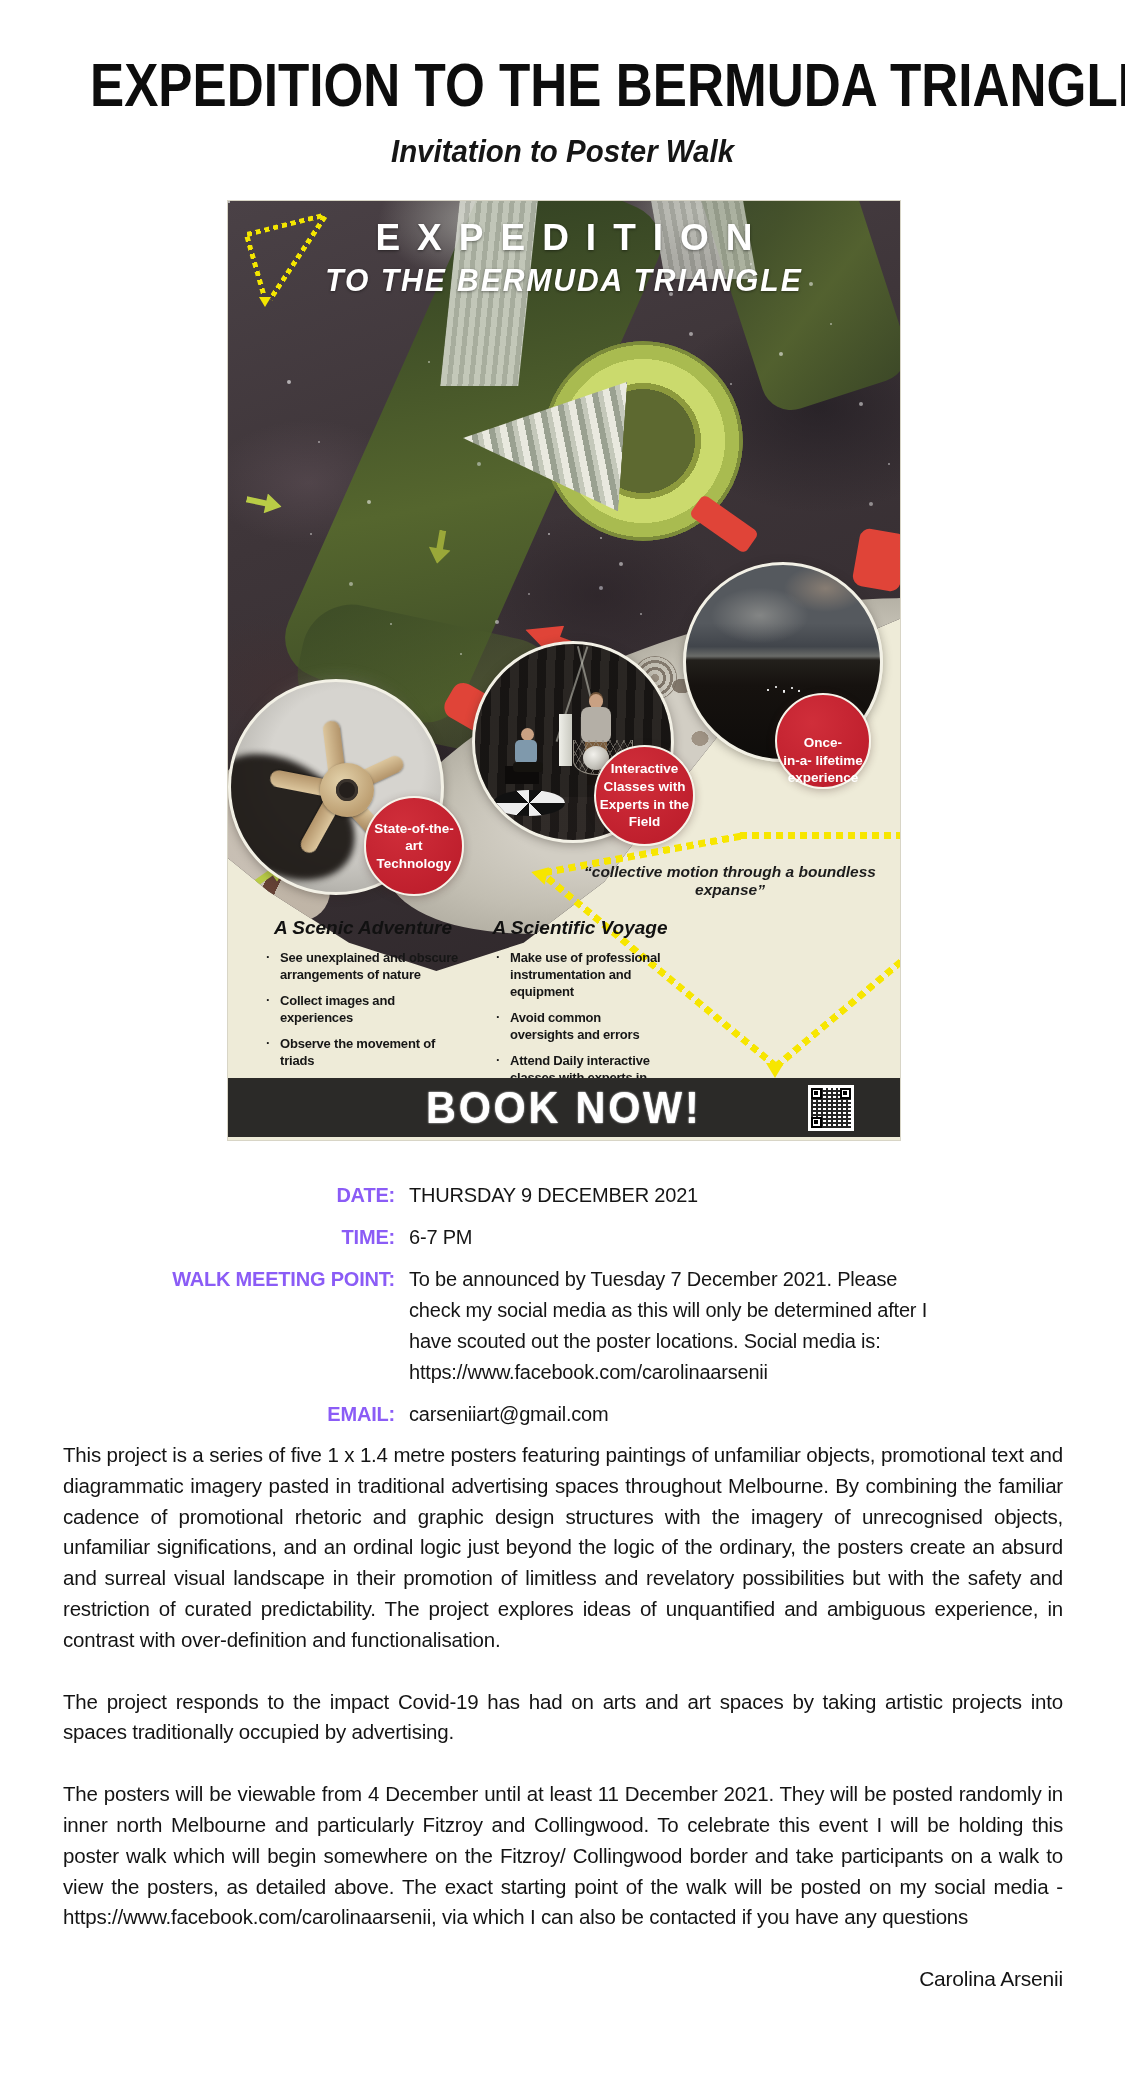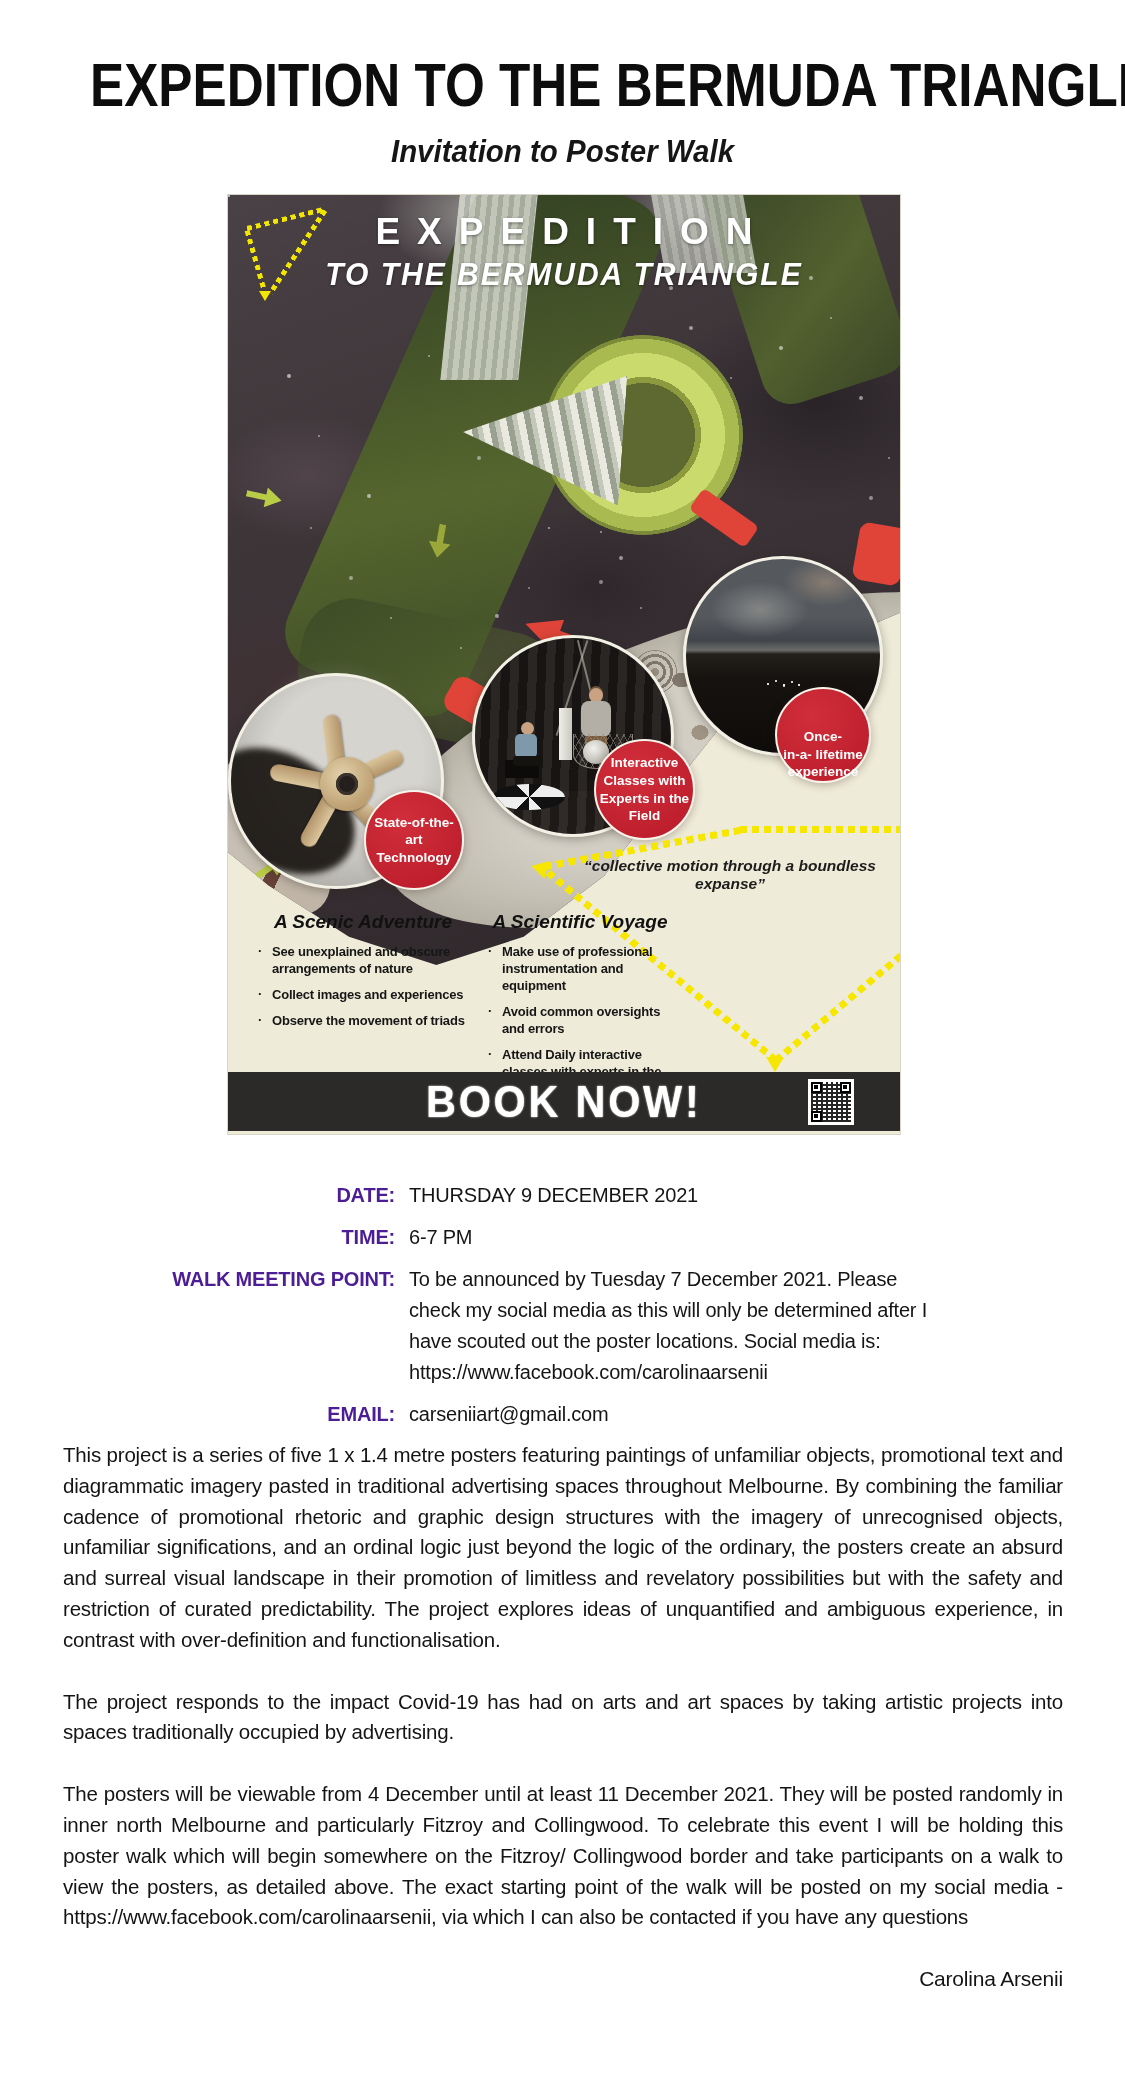--- a/index.html
+++ b/index.html
@@ -12,7 +12,7 @@
   .sub-title{margin:14px 0 0;font-size:31px;font-weight:600;font-style:italic;color:#161616;
              transform:scaleX(.95);transform-origin:50% 50%;}
   
-  .poster{position:absolute;left:228px;top:195px;width:672px;height:939px;background:#eeebd8;
+  .poster{position:absolute;left:228px;top:201px;width:672px;height:939px;background:#eeebd8;
           box-shadow:0 0 0 1px #d8d5c6;overflow:hidden;}
   .painting{position:absolute;inset:0;height:100%;
     background:

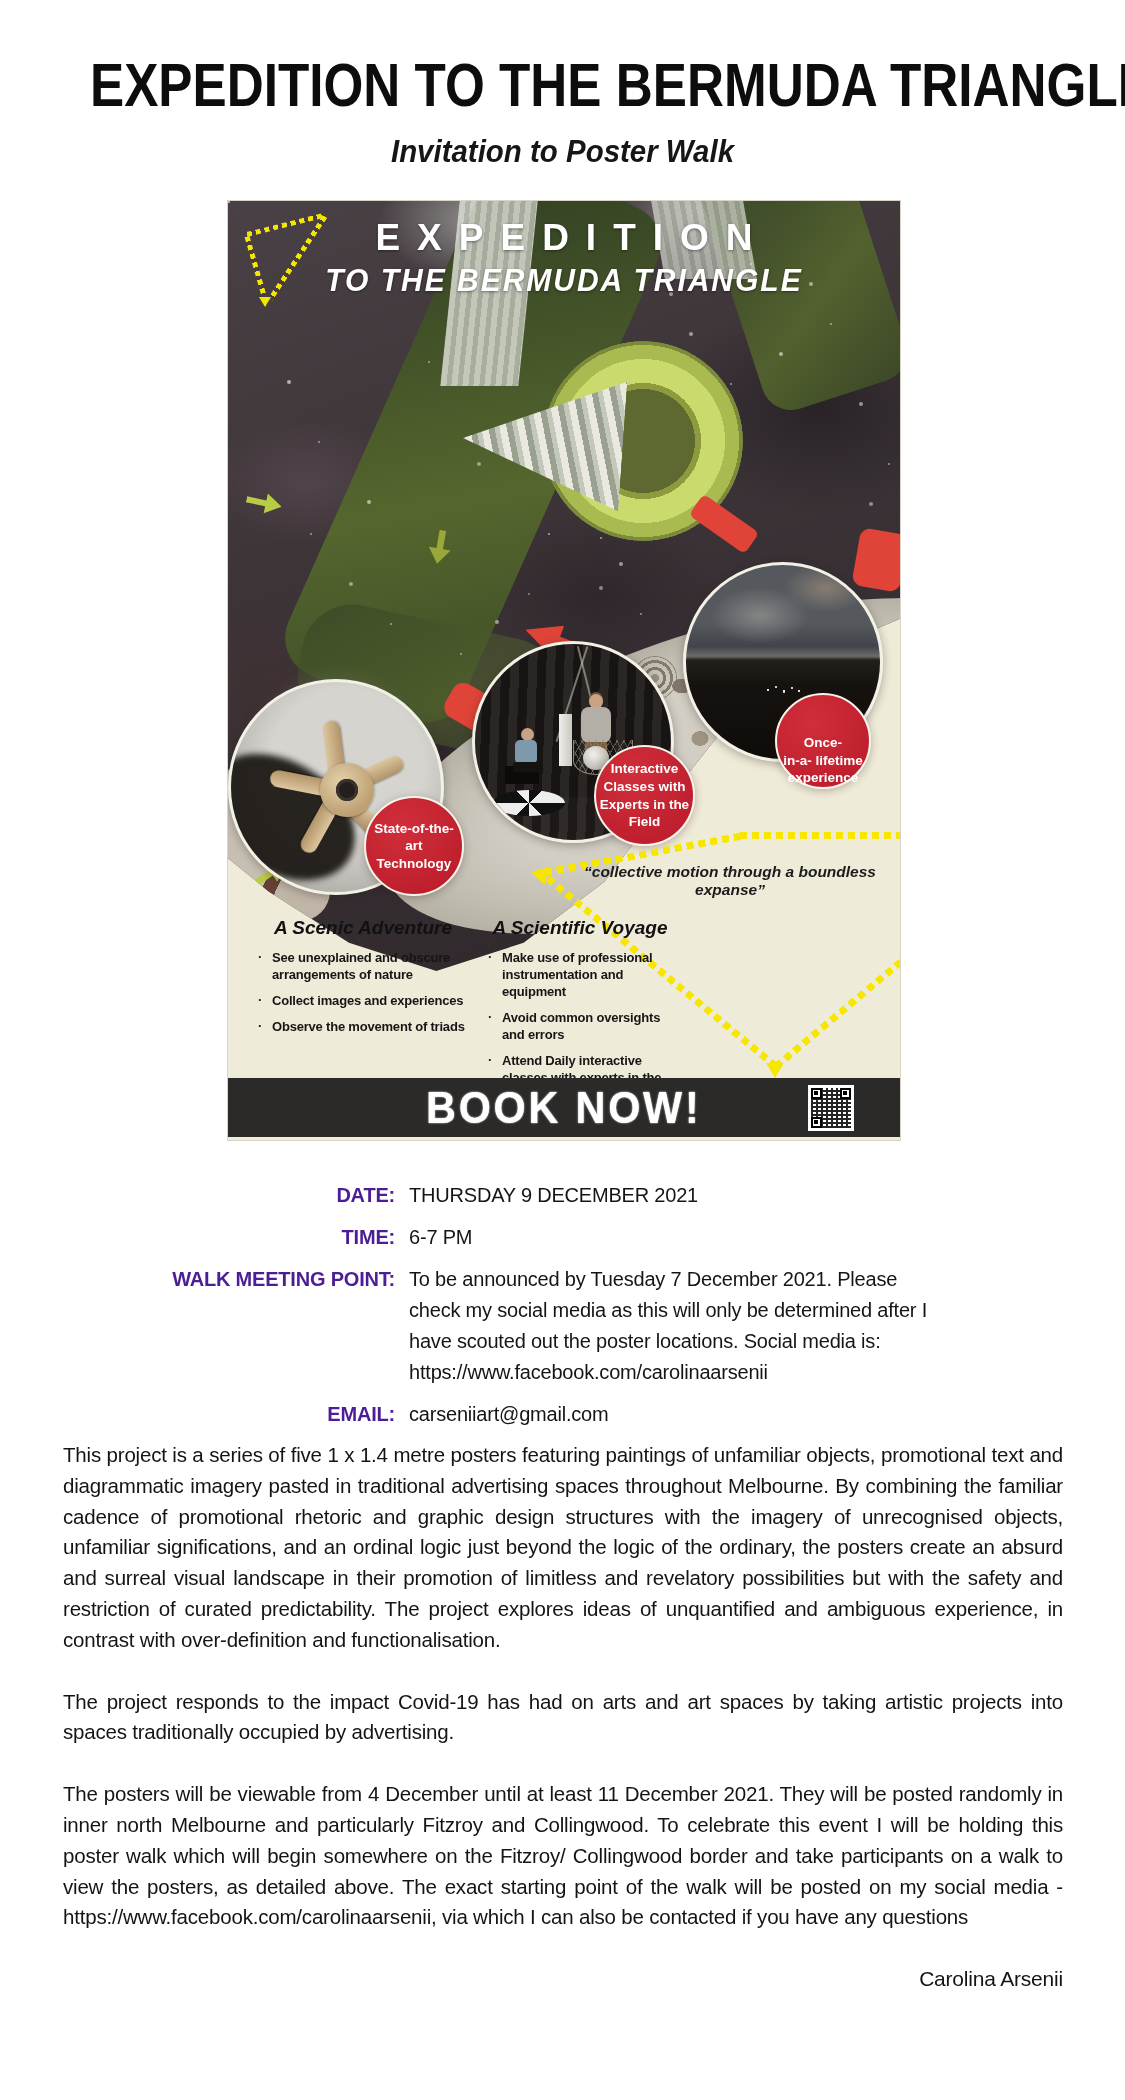--- a/index.html
+++ b/index.html
@@ -183,7 +183,7 @@
          font-weight:600;font-size:15.5px;color:#1c1c1c;}
   .col{position:absolute;top:700px;}
   .col h3{margin:16px 0 10px;font-size:19px;font-weight:800;font-style:italic;color:#111;text-align:center;}
-  .col ul{margin:0;padding:0;list-style:none;}
+  .col ul{margin:8px;padding:0;list-style:none;}
   .col li{position:relative;padding-left:16px;margin-bottom:9px;font-size:13px;font-weight:700;
           line-height:17px;color:#161616;letter-spacing:-.2px;}
   .col li::before{content:"·";position:absolute;left:2px;top:-1px;font-weight:900;}

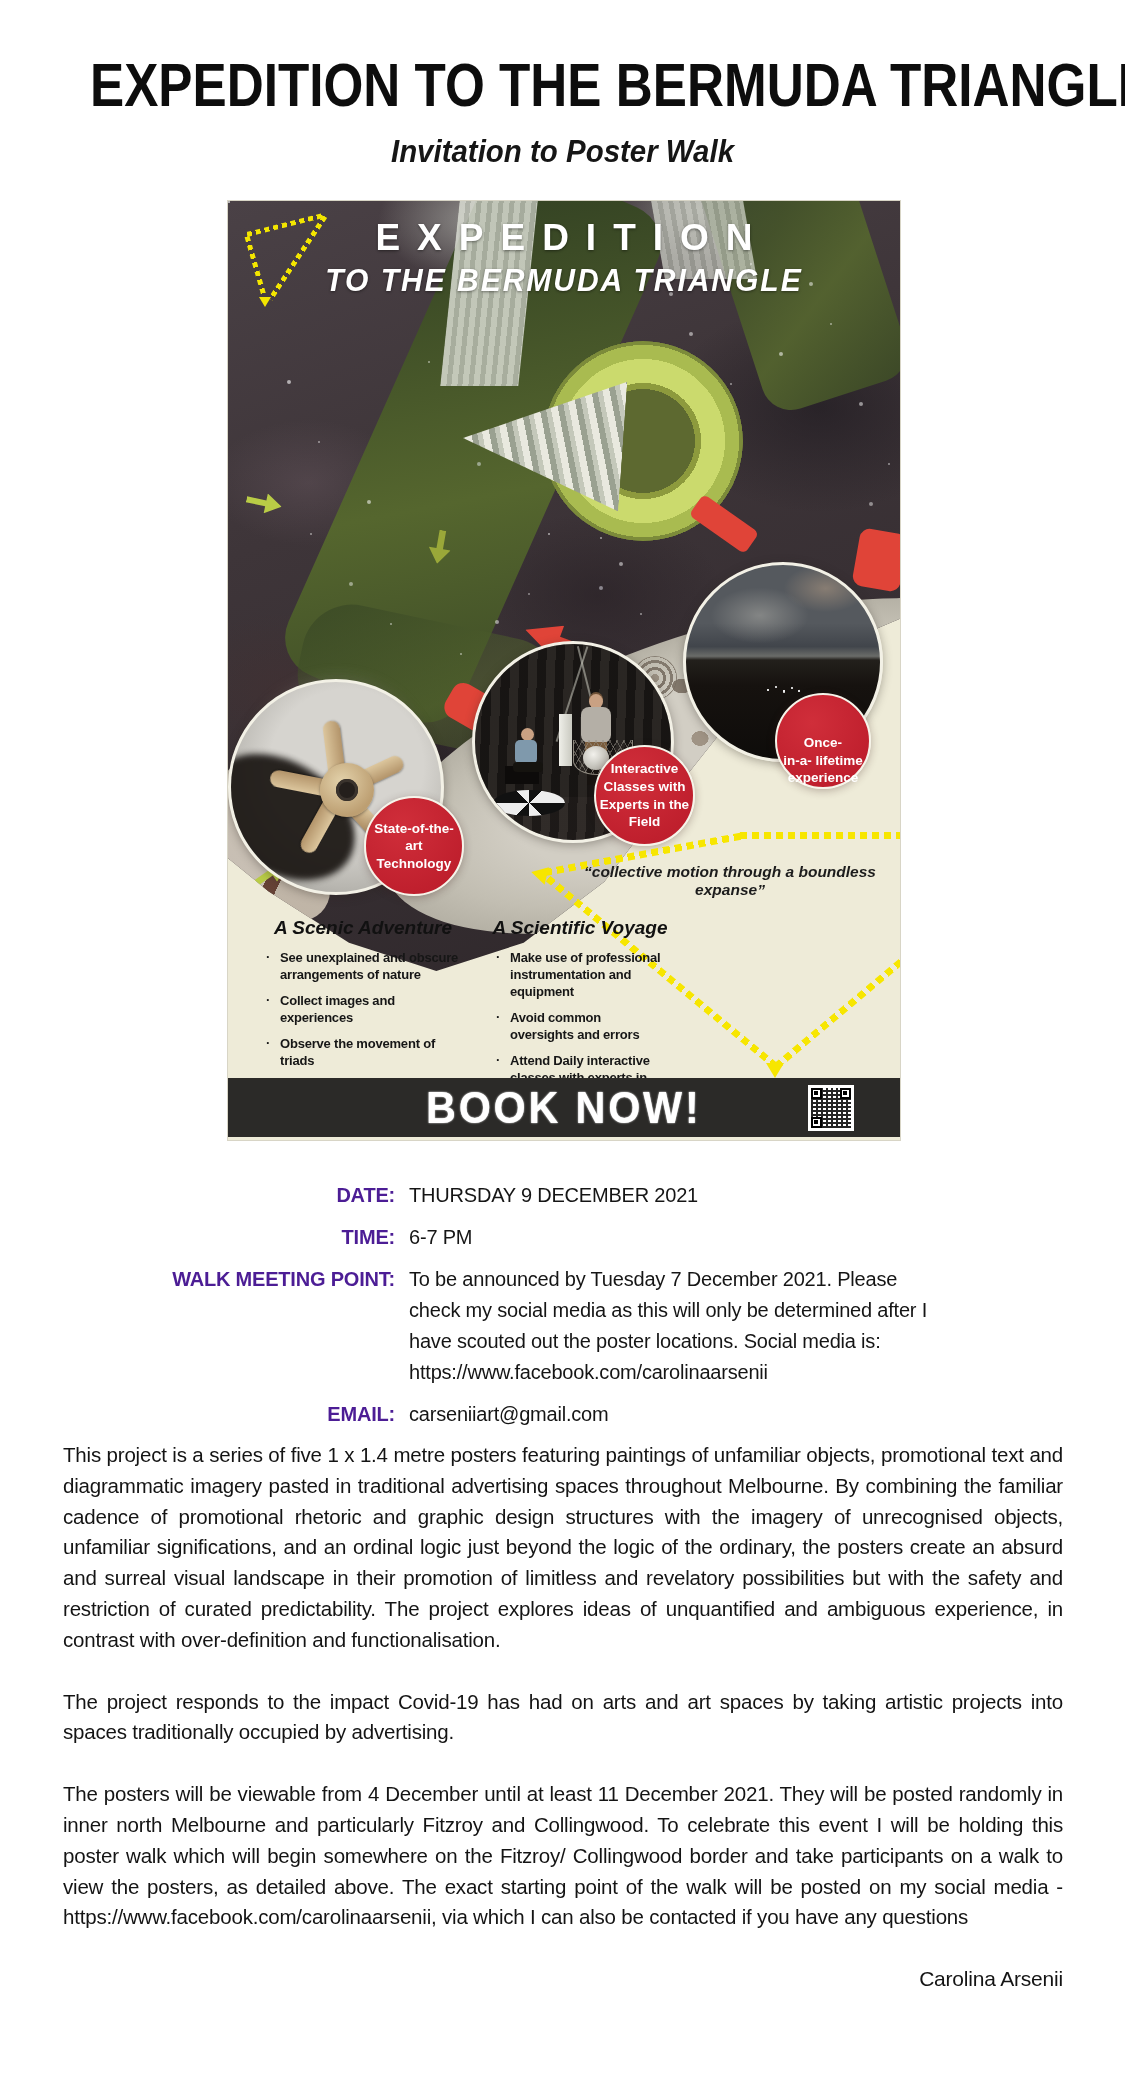--- a/index.html
+++ b/index.html
@@ -207,7 +207,7 @@
   
   .details{position:absolute;left:63px;top:1180px;width:1000px;display:grid;
            grid-template-columns:332px 1fr;column-gap:14px;row-gap:11px;}
-  .d-label{text-align:right;font-weight:800;font-size:20px;line-height:31px;color:#4c1d95;letter-spacing:-.2px;}
+  .d-label{text-align:right;font-weight:800;font-size:20px;line-height:31px;color:#8b5cf6;letter-spacing:-.2px;}
   .d-value{font-size:20px;line-height:31px;color:#151515;max-width:540px;letter-spacing:-.2px;}
   
   .body-copy{position:absolute;left:63px;top:1440px;width:1000px;font-size:20.5px;line-height:30.8px;

